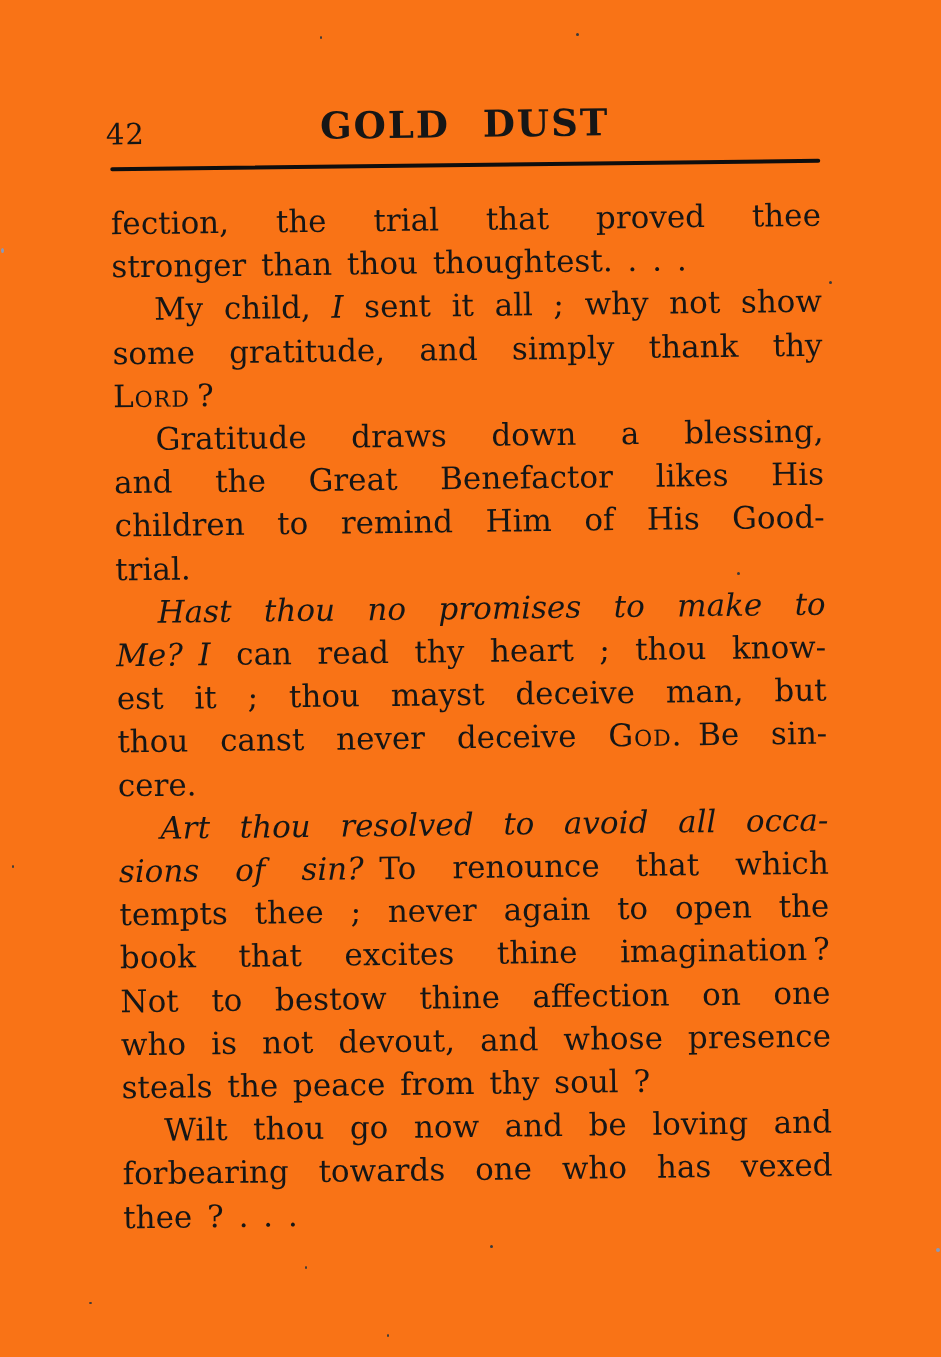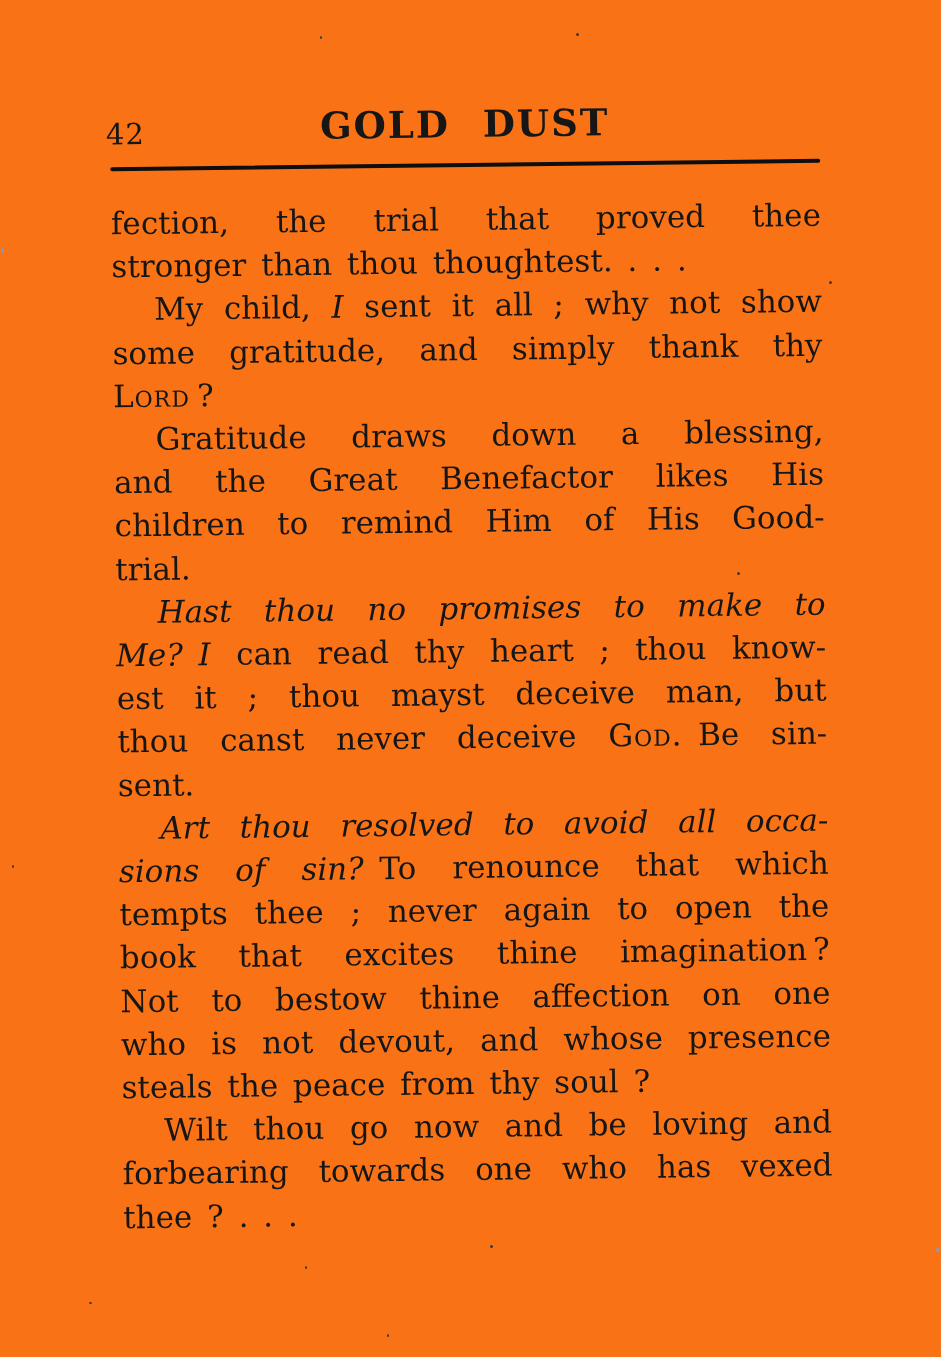--- a/index.html
+++ b/index.html
@@ -108,7 +108,7 @@
       <p class="line j"><span class="i">Me? I</span><span> can read thy heart ; thou know-</span></p>
       <p class="line j"><span>est it ; thou mayst deceive man, but</span></p>
       <p class="line j"><span>thou canst never deceive </span><span class="sc">God.</span><span> Be sin-</span></p>
-      <p class="line last"><span>sent.</span></p>
+      <p class="line last"><span>cere.</span></p>
       <p class="line j ind"><span class="i">Art thou resolved to avoid all occa-</span></p>
       <p class="line j"><span class="i">sions of sin?</span><span> To renounce that which</span></p>
       <p class="line j"><span>tempts thee ; never again to open the</span></p>

